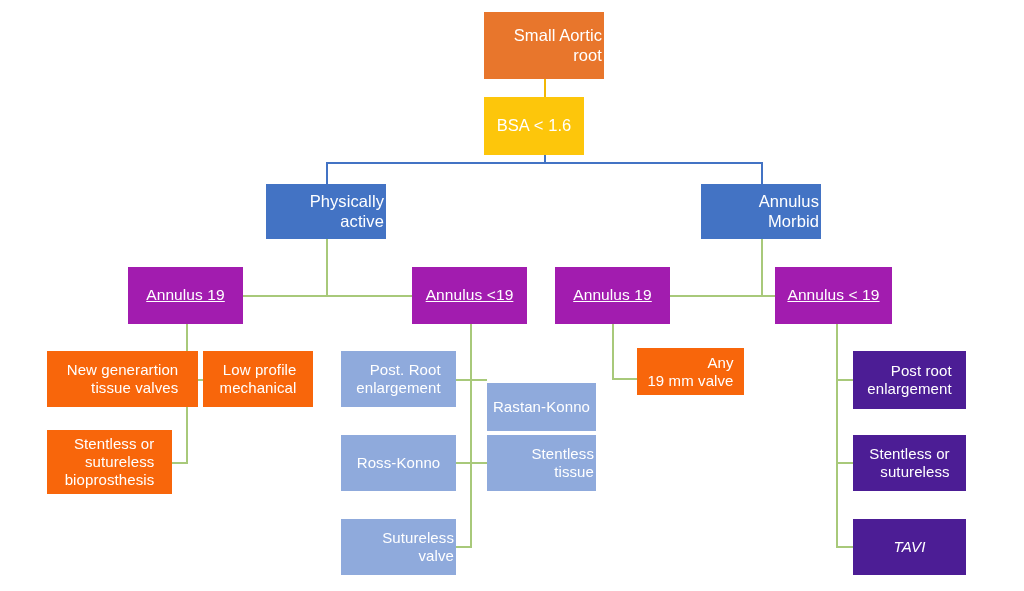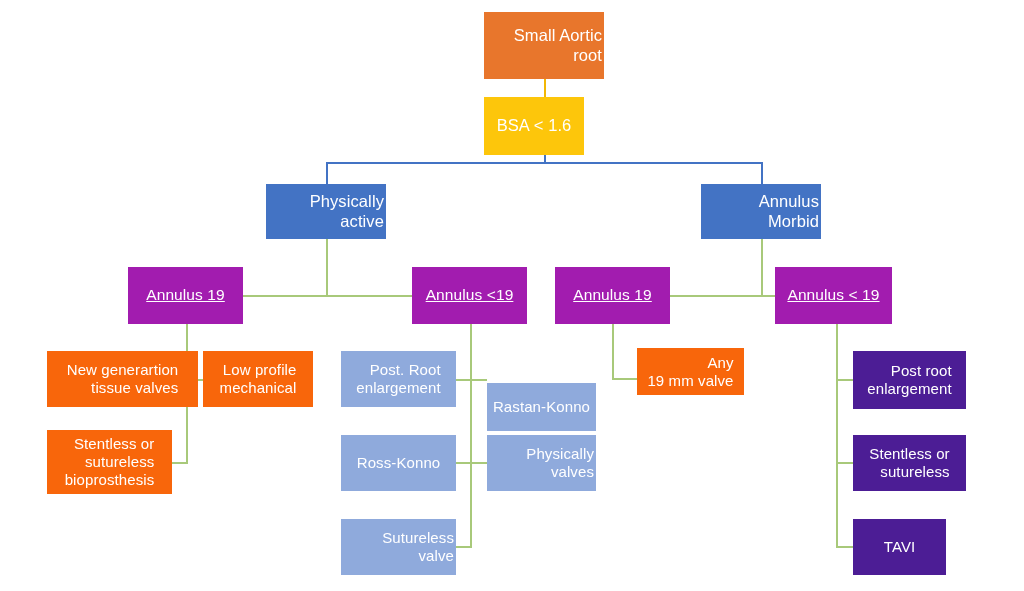--- a/index.html
+++ b/index.html
@@ -166,7 +166,7 @@
   </div>
 
   <div class="node c-lightblue fs-leaf" style="left:487px; top:435px; width:109px; height:56px;">
-    <span>Physically valves</span>
+    <span>Stentless tissue</span>
   </div>
 
   <div class="node c-lightblue fs-leaf" style="left:341px; top:519px; width:115px; height:56px;">

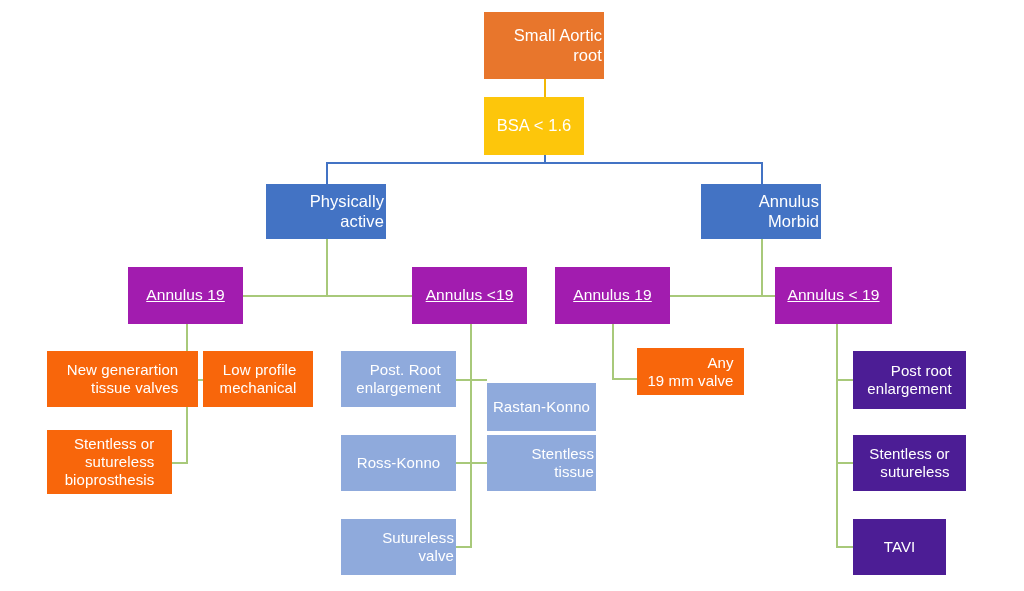--- a/index.html
+++ b/index.html
@@ -188,7 +188,7 @@
 sutureless</span>
   </div>
 
-  <div class="node c-gray fs-leaf" style="left:853px; top:519px; width:93px; height:56px;">
+  <div class="node c-gray fs-leaf" style="left:853px; top:519px; width:113px; height:56px;font-style:italic;">
     <span>TAVI</span>
   </div>
 

